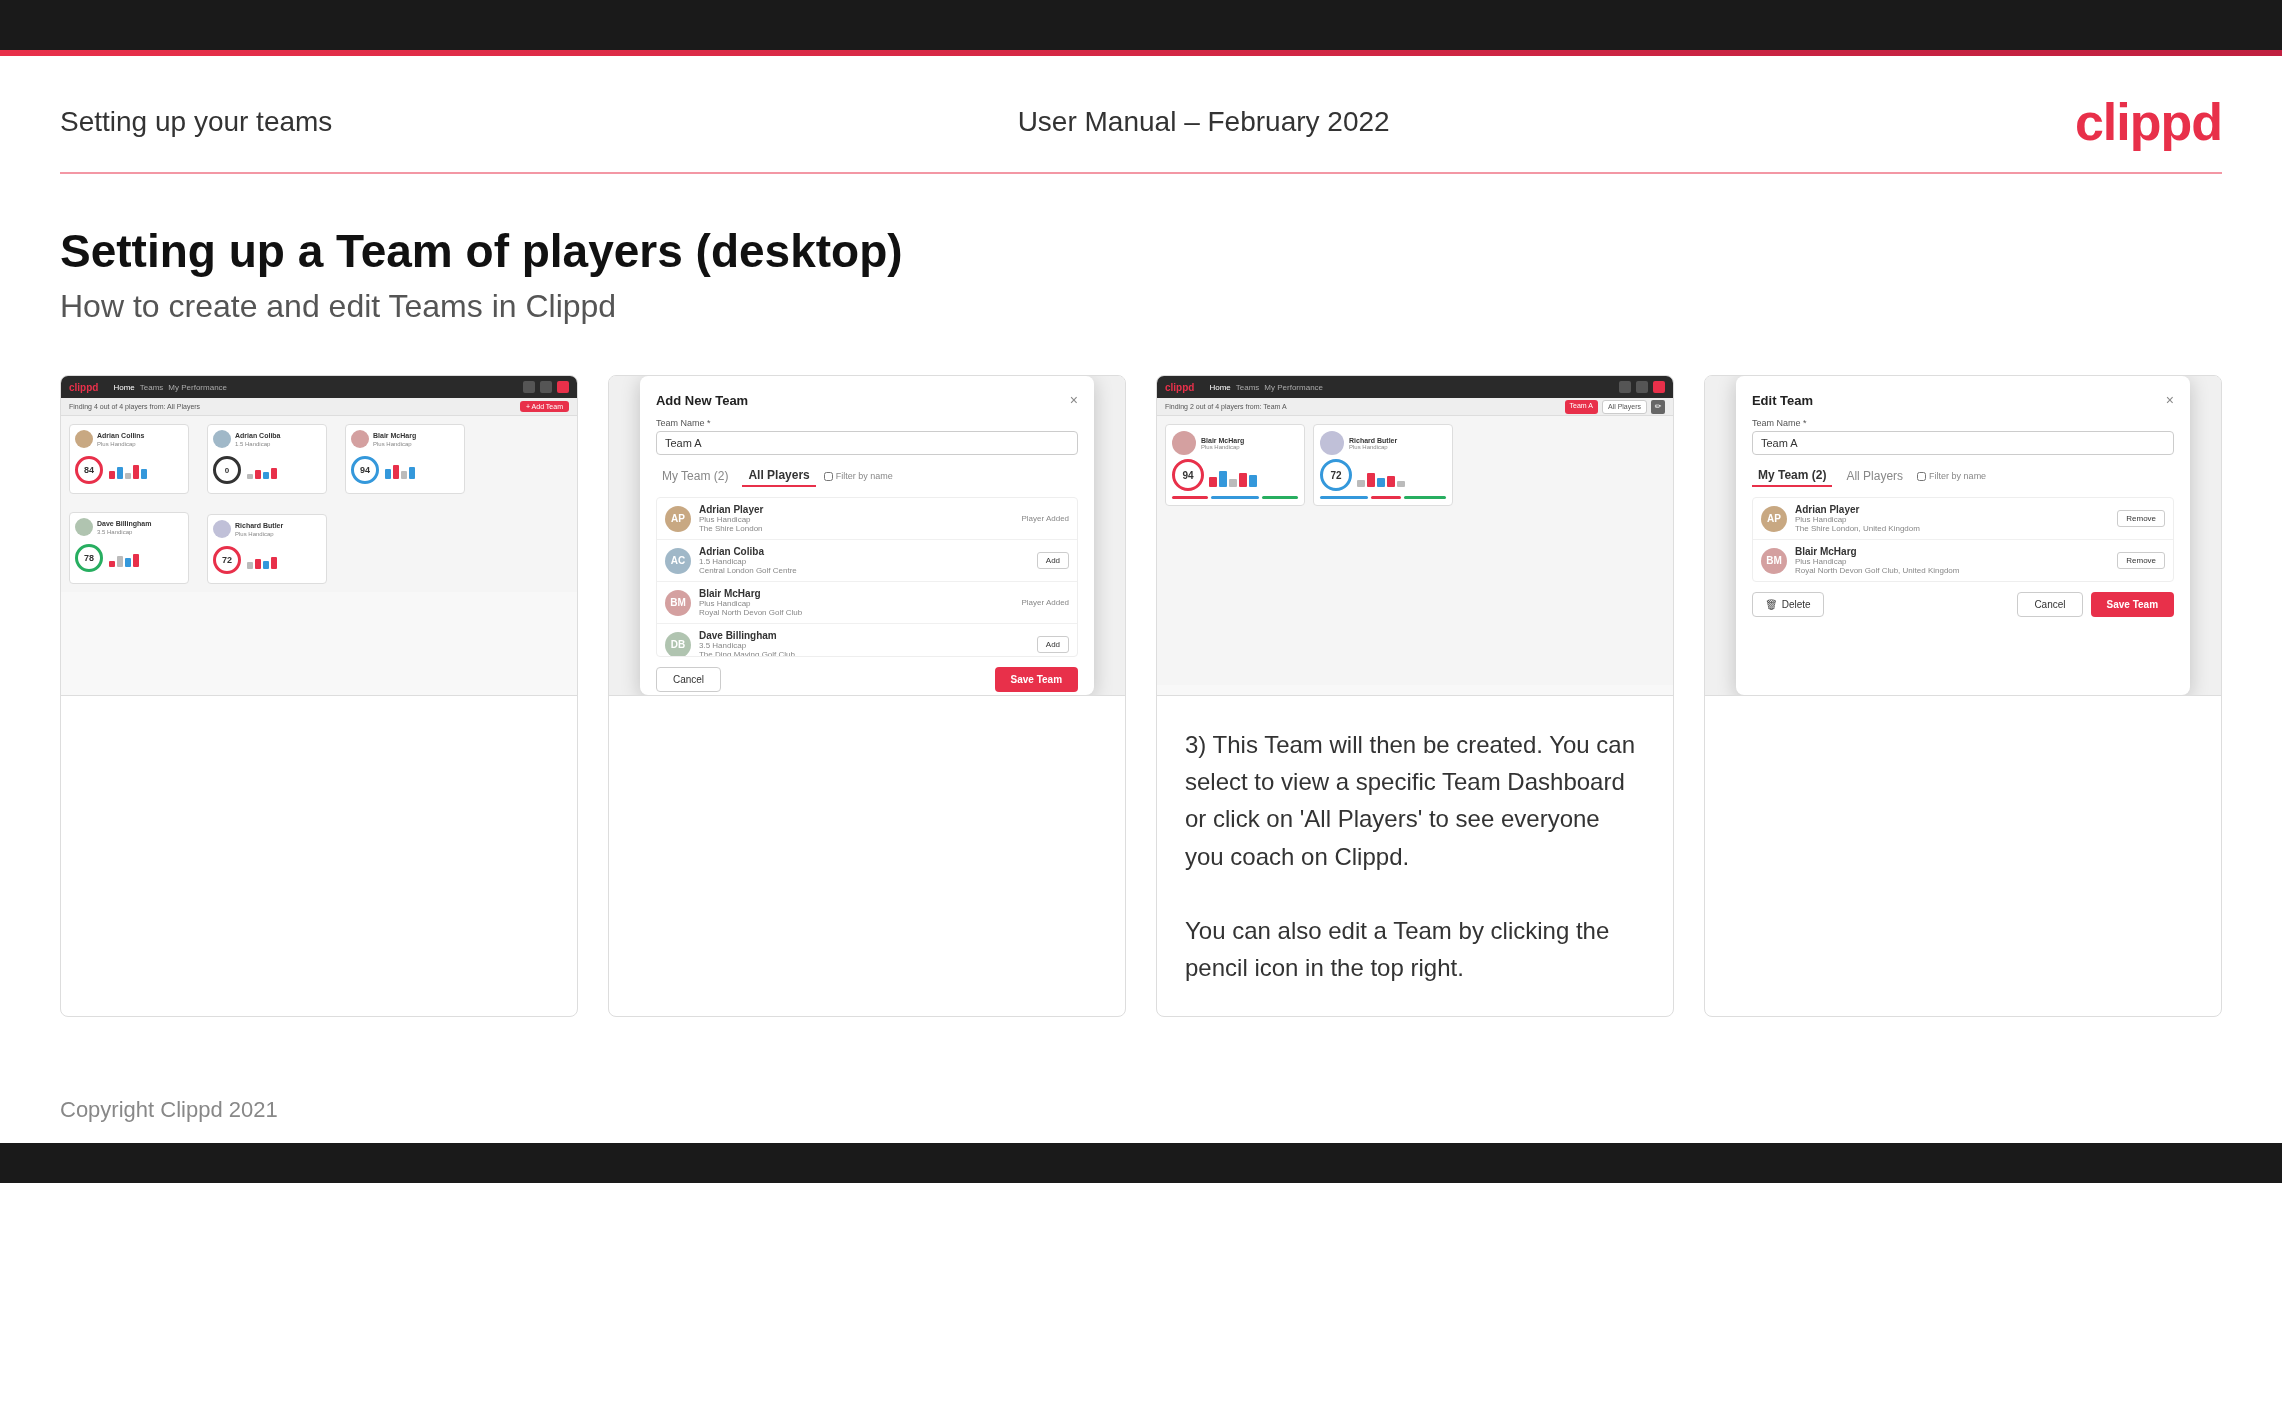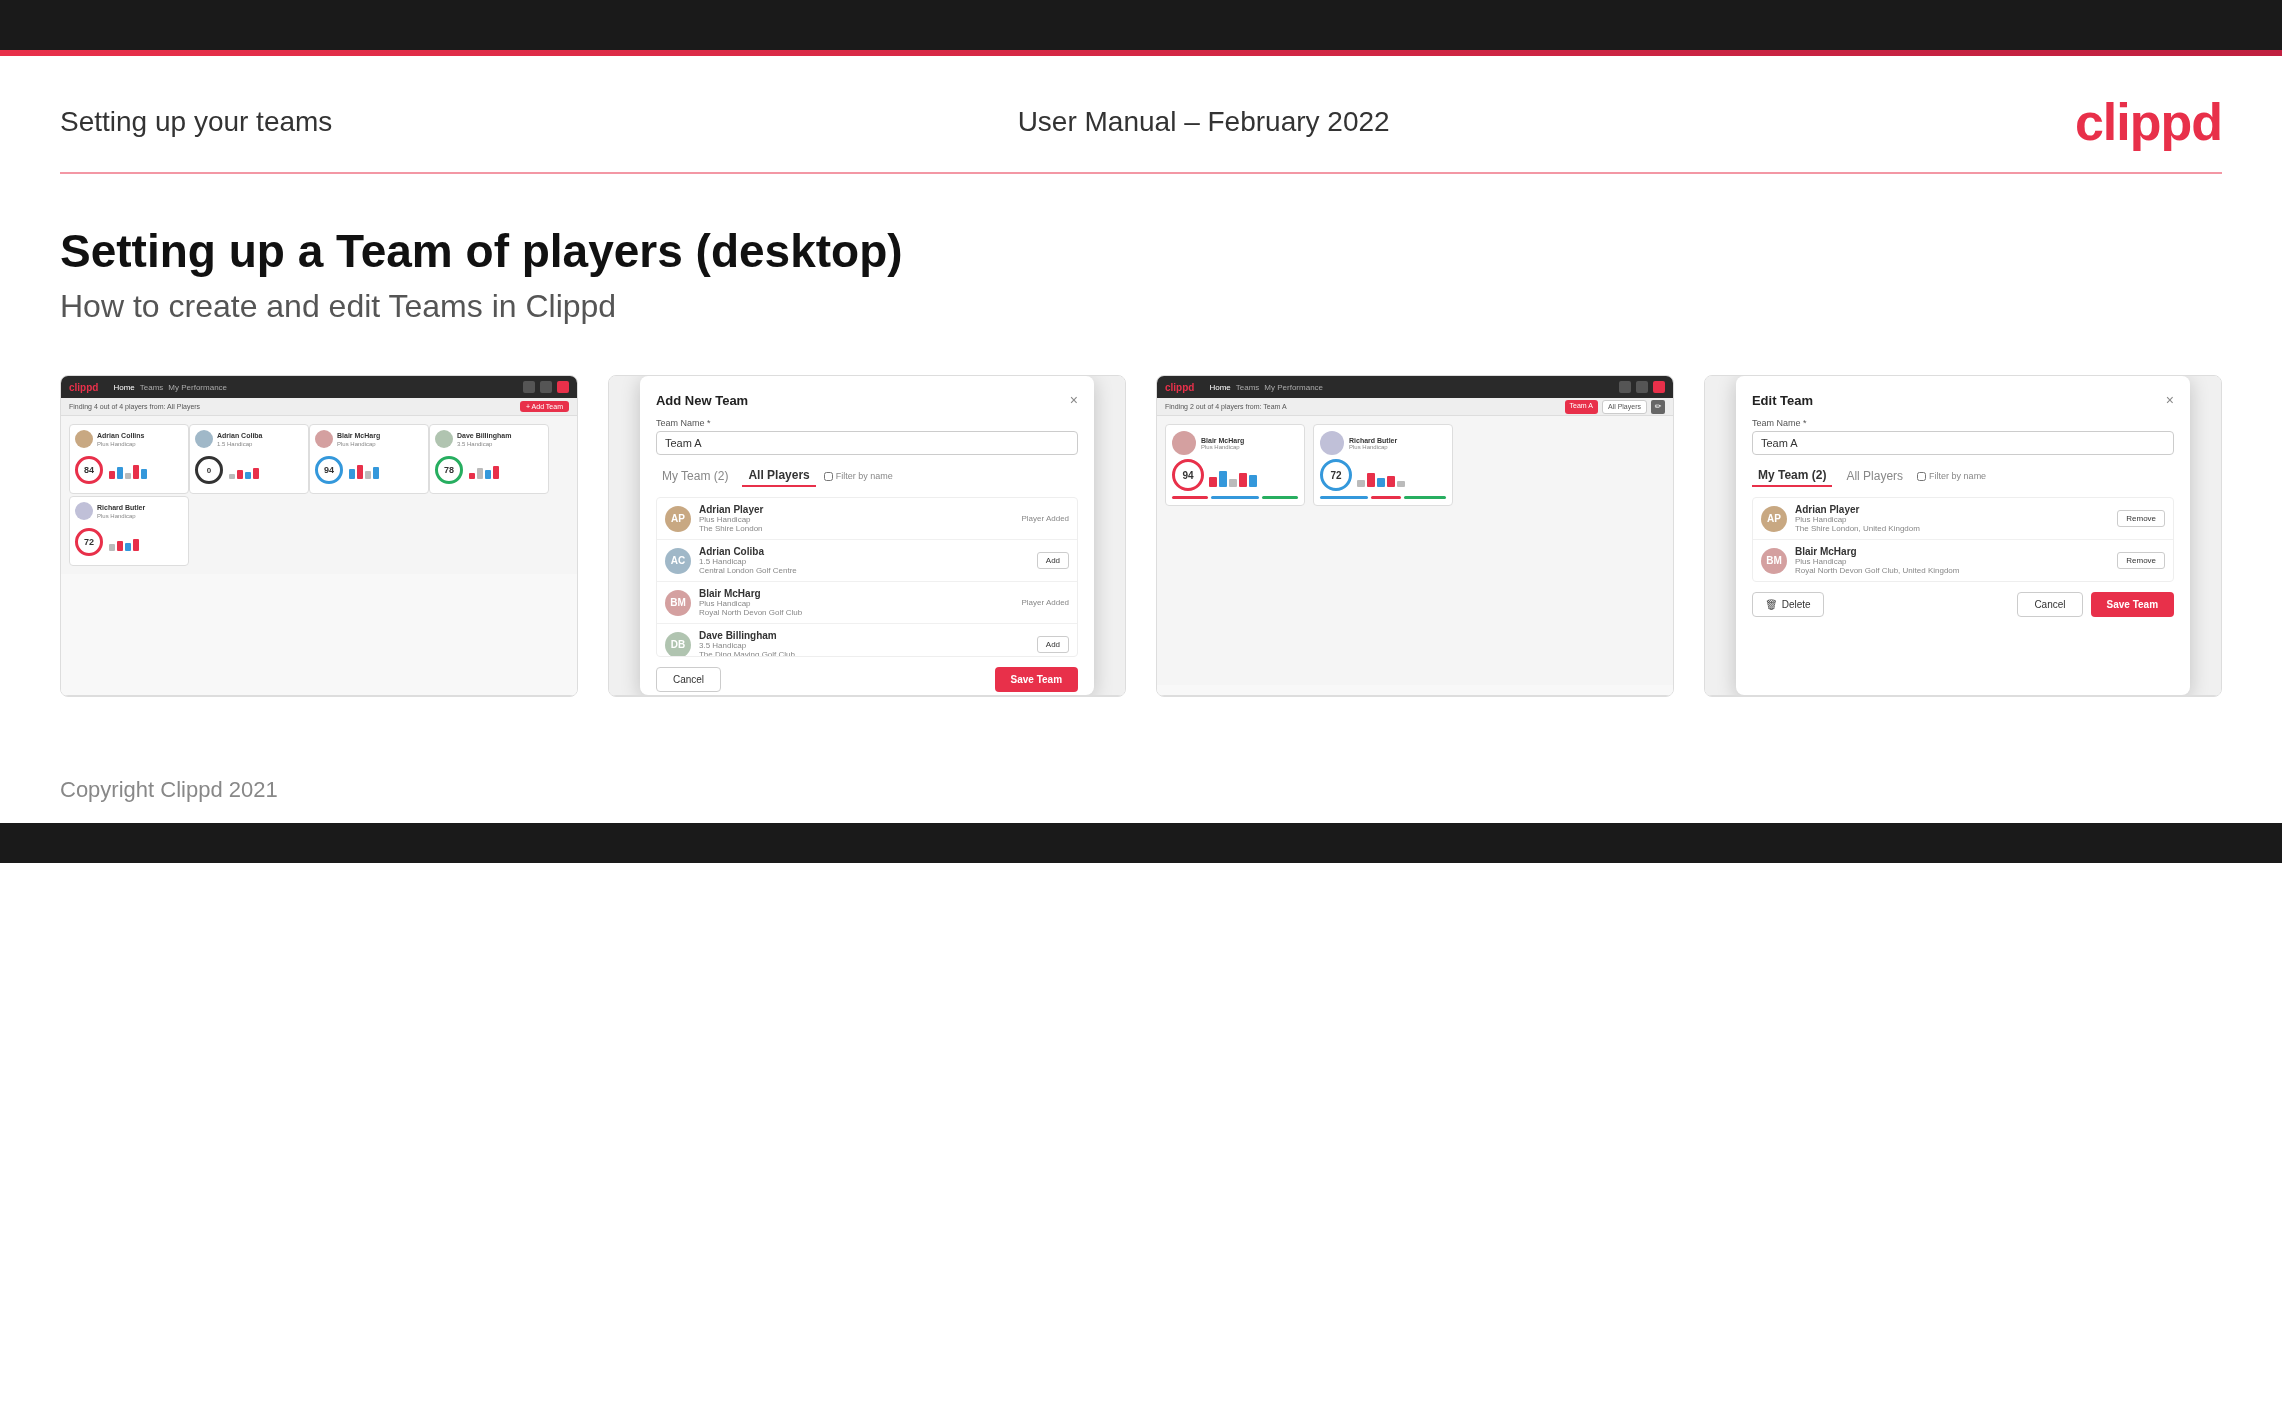--- a/index.html
+++ b/index.html
@@ -463,7 +463,7 @@
           <span style="font-size:7px;color:#555;">Finding 4 out of 4 players from: All Players</span>
           <div style="margin-left:auto;background:#e8304a;color:#fff;font-size:7px;padding:2px 6px;border-radius:3px;">+ Add Team</div>
         </div>
-        <div class="mockup-content" style="display:flex;flex-wrap:wrap;gap:0;padding:8px;">
+        <div class="mockup-content" style="display:flex;flex-wrap:wrap;gap:18px;padding:8px;">
 
           <div class="mockup-player-card">
             <div style="display:flex;align-items:center;gap:4px;margin-bottom:4px;">

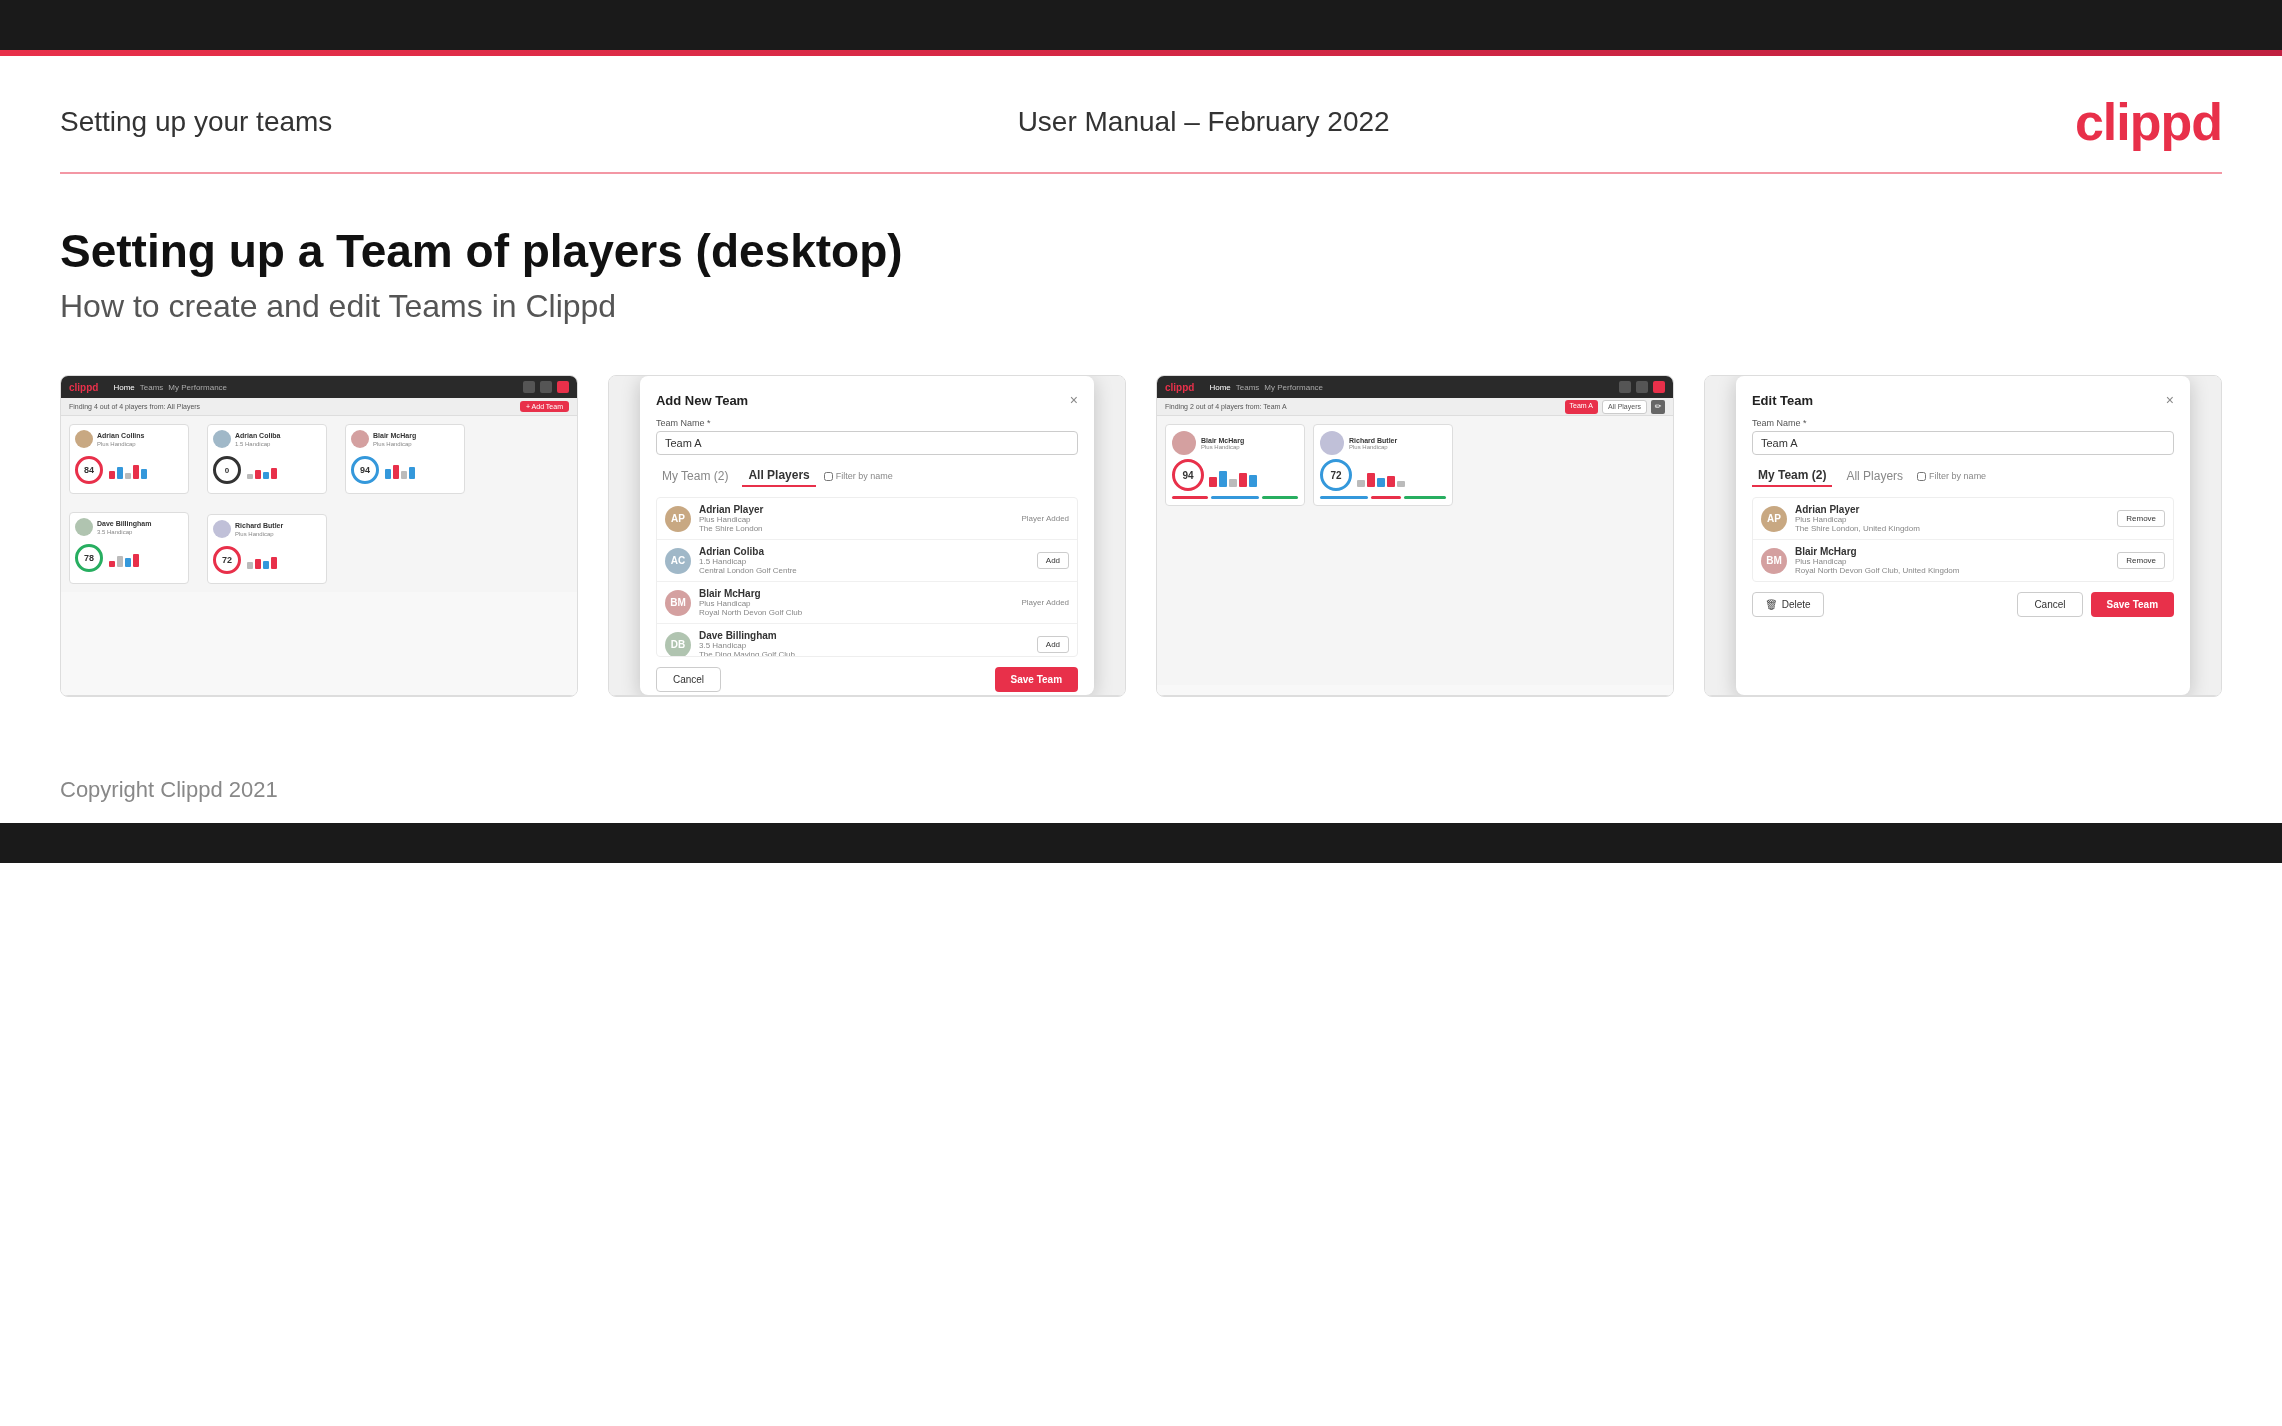--- a/index.html
+++ b/index.html
@@ -710,6 +710,10 @@
         </div>
       </div>
     </div>
+    <div class="step-description">
+      3) This Team will then be created. You can select to view a specific Team Dashboard or click on 'All Players' to see everyone you coach on Clippd.<br><br>
+      You can also edit a Team by clicking the pencil icon in the top right.
+    </div>
   </div>
 
   <div class="step-card">

